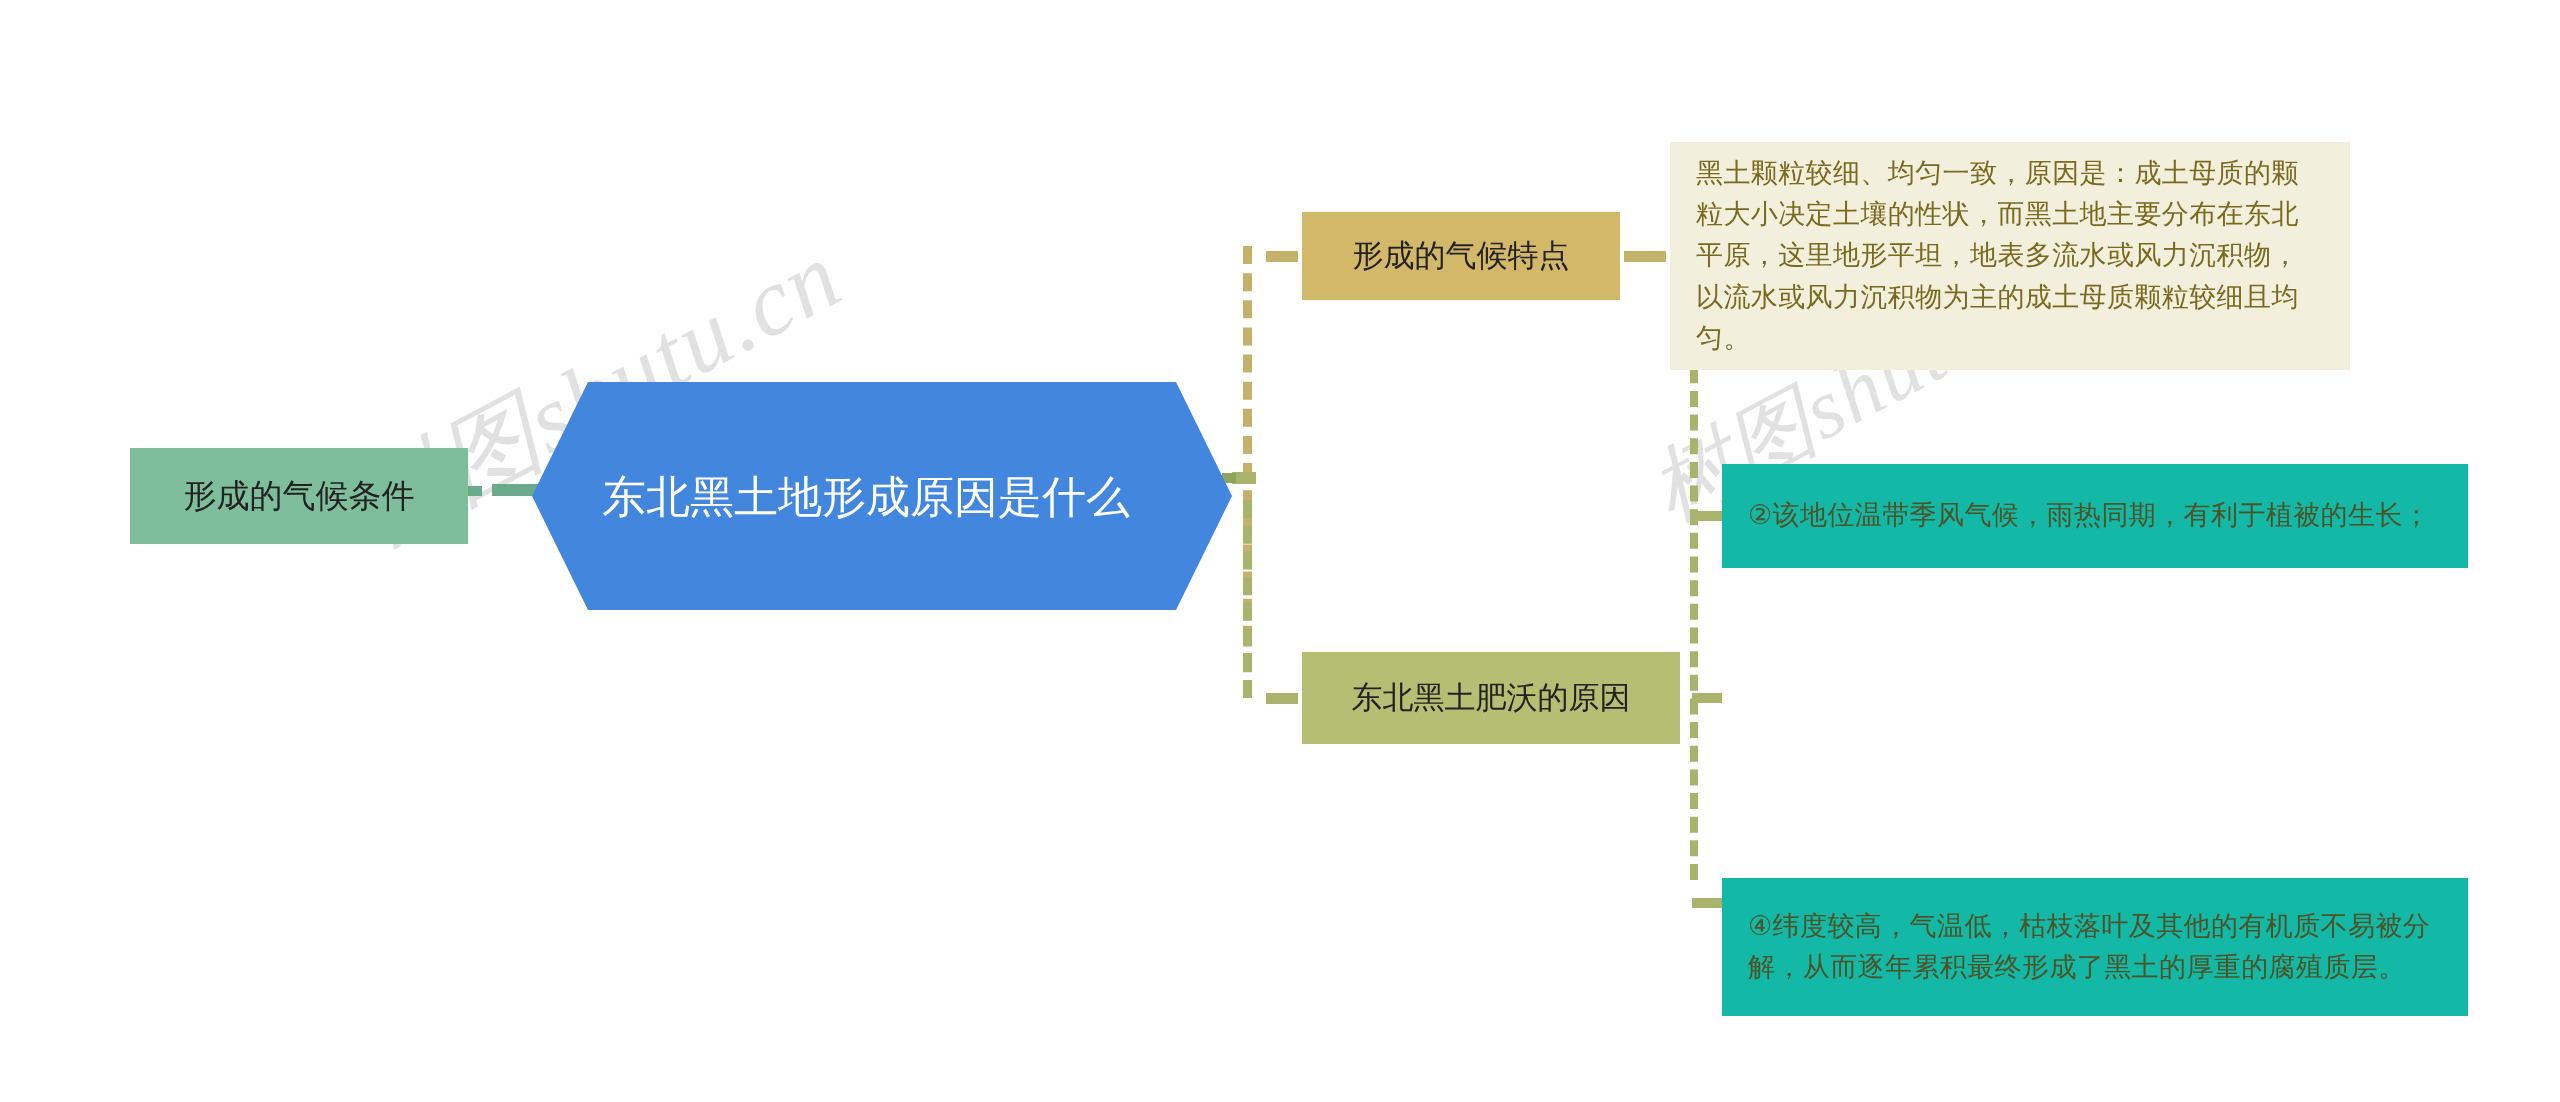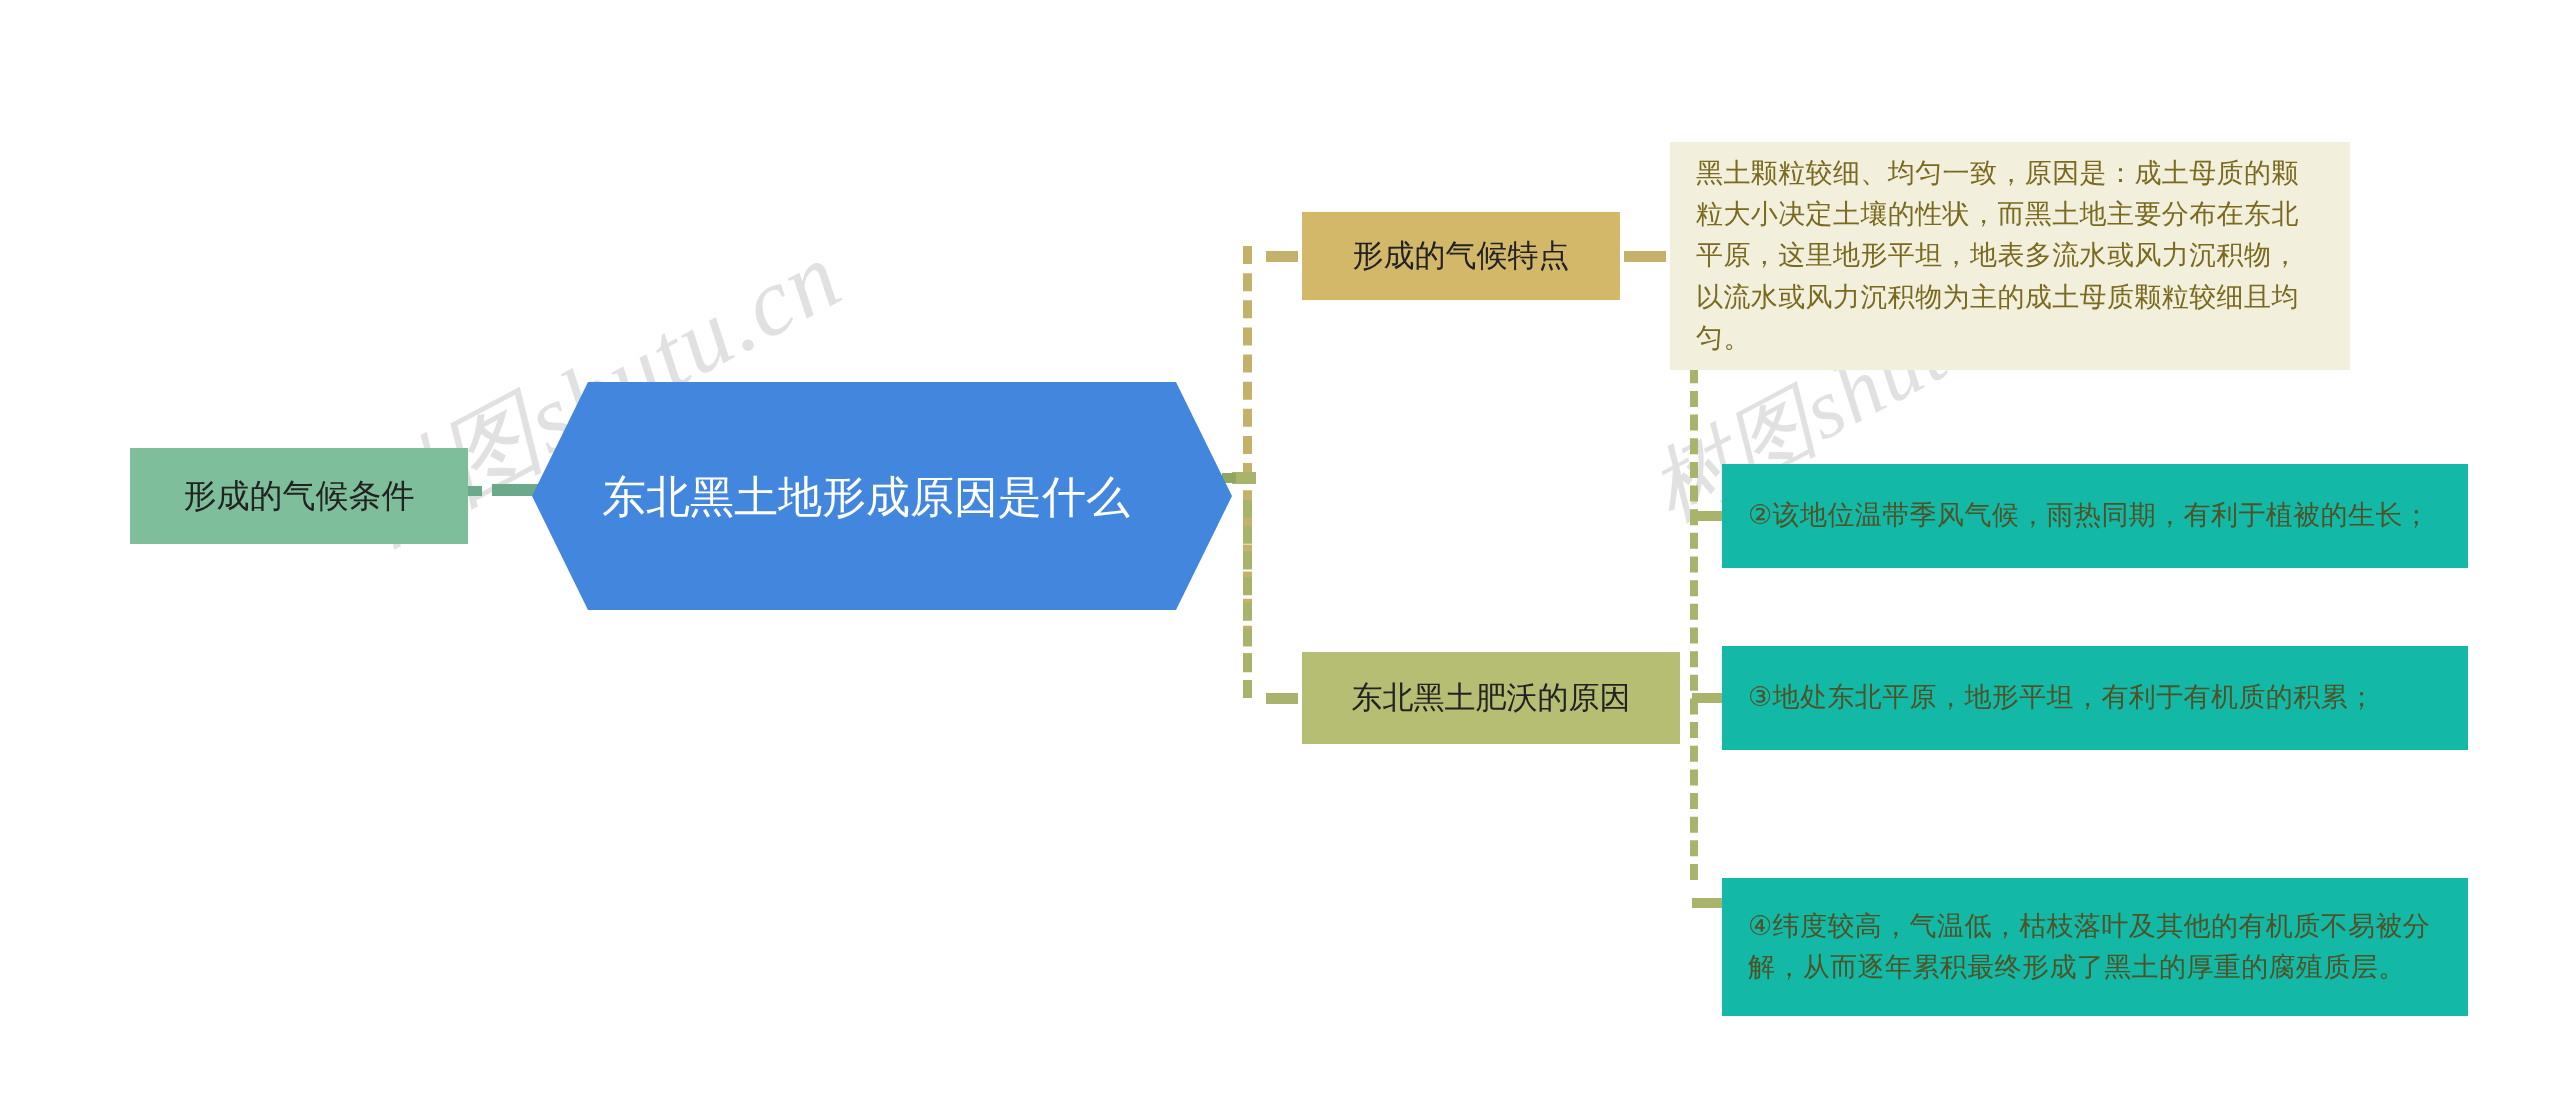--- a/index.html
+++ b/index.html
@@ -200,9 +200,6 @@
     <span class="txt">②该地位温带季风气候，雨热同期，有利于植被的生长；</span>
   </div>
 
-  <div class="panel panel-green" id="panel-plain">
-    <span class="txt">③地处东北平原，地形平坦，有利于有机质的积累；</span>
-  </div>
 
   <div class="panel panel-green" id="panel-latitude">
     <span class="txt">④纬度较高，气温低，枯枝落叶及其他的有机质不易被分解，从而逐年累积最终形成了黑土的厚重的腐殖质层。</span>

